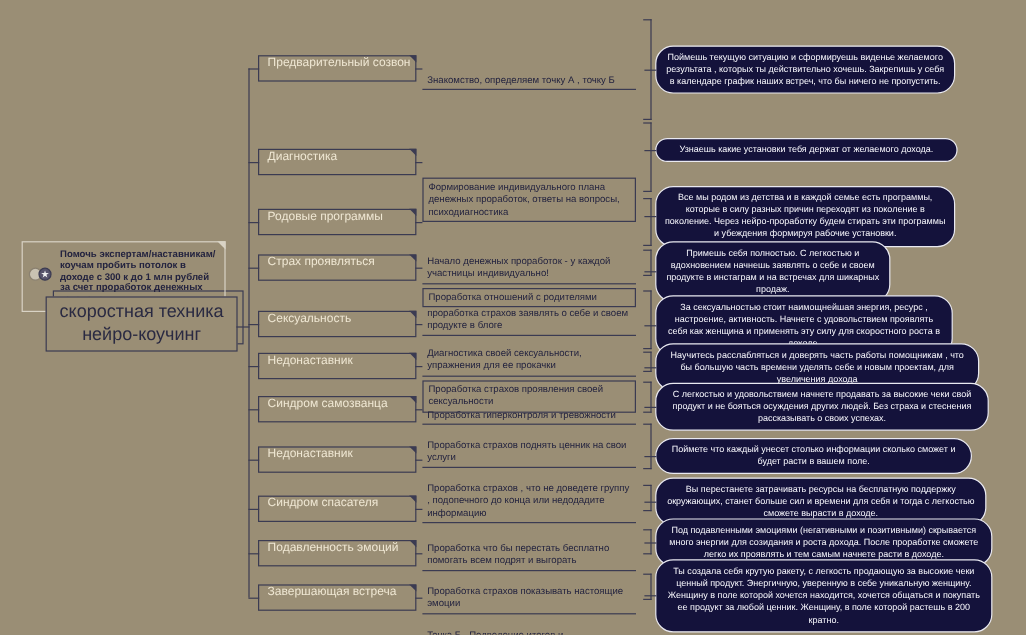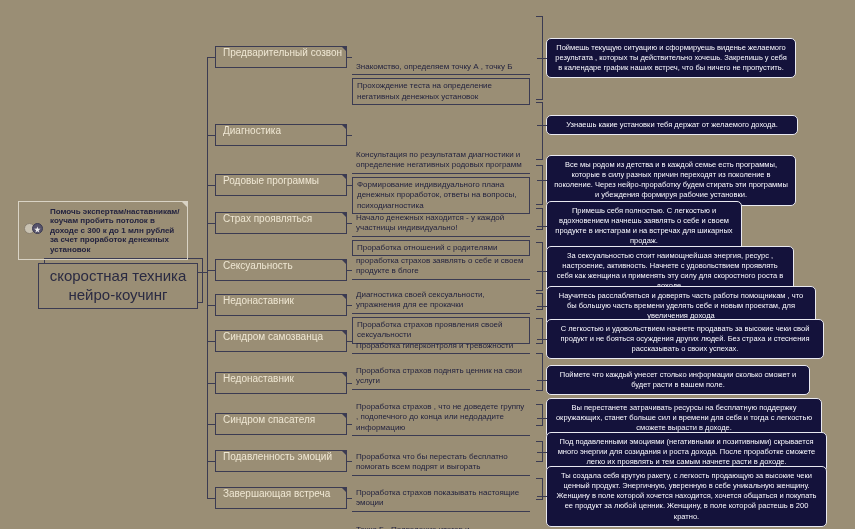--- a/index.html
+++ b/index.html
@@ -60,7 +60,7 @@
 
   
   .summary{position:absolute;left:546px;background:var(--navy);border:1px solid var(--navyBorder);
-    border-radius:5px;color:var(--white);font-size:7.5px;line-height:1.35;text-align:center;
+    border-radius:15px;color:var(--white);font-size:7.5px;line-height:1.35;text-align:center;
     padding:4px 7px;}
   .summary::before{content:"";position:absolute;left:-10px;top:50%;width:10px;height:1px;background:var(--line);}
   .m0{top:38px;width:250px}.m1{top:115px;width:252px}.m2{top:155px;width:250px}

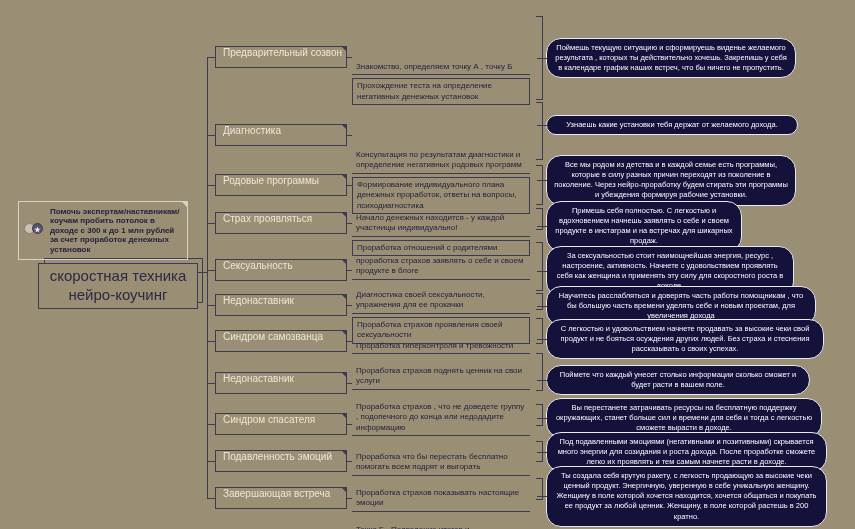--- a/index.html
+++ b/index.html
@@ -96,7 +96,6 @@
   </div>
   <div class="group g0">
     <div class="item first">Знакомство, определяем точку А , точку Б</div>
-    <div class="item">Прохождение теста на определение негативных денежных установок</div>
   </div>
   <div class="bracket k0"></div>
   <div class="summary m0">Поймешь текущую ситуацию и сформируешь виденье желаемого результата , которых ты действительно хочешь. Закрепишь у себя в календаре график наших встреч, что бы ничего не пропустить.</div>

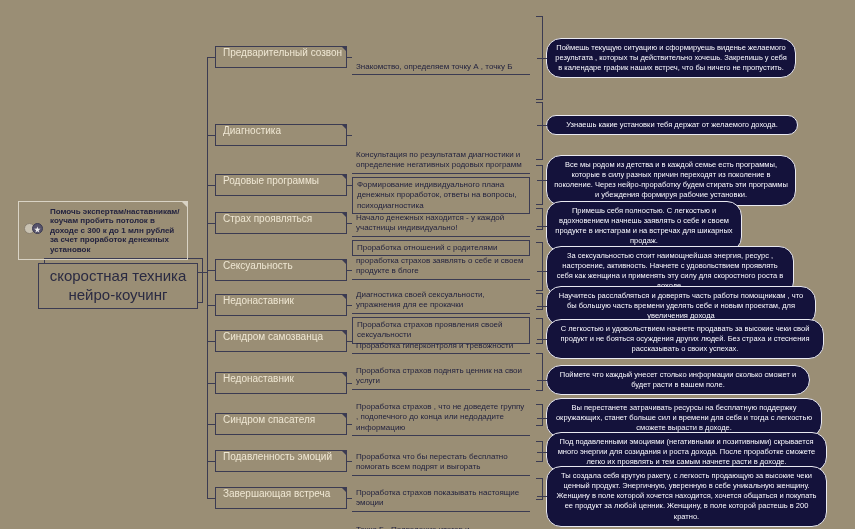--- a/index.html
+++ b/index.html
@@ -105,7 +105,6 @@
     <span>Диагностика</span>
   </div>
   <div class="group g1">
-    <div class="item first">Консультация по результатам диагностики и определение негативных родовых программ</div>
     <div class="item">Формирование индивидуального плана денежных проработок, ответы на вопросы, психодиагностика</div>
   </div>
   <div class="bracket k1"></div>

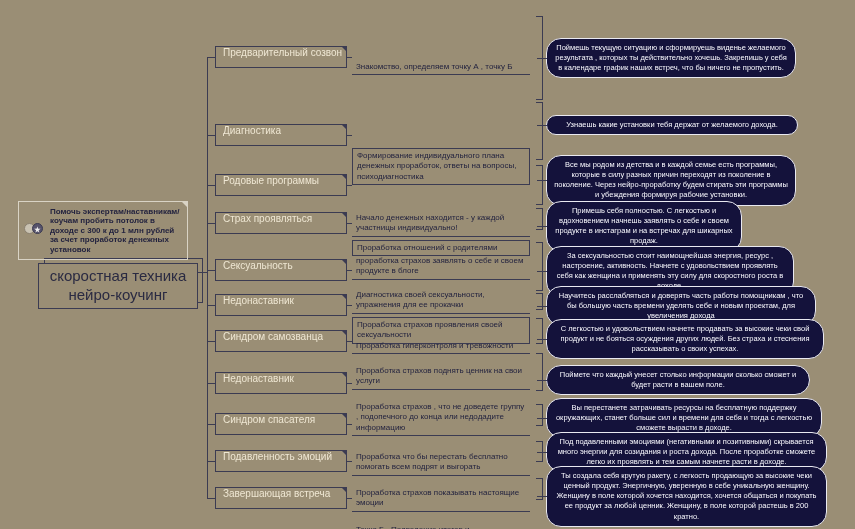--- a/index.html
+++ b/index.html
@@ -115,7 +115,7 @@
     <span>Родовые программы</span>
   </div>
   <div class="group g2">
-    <div class="item first">Начало денежных находится - у каждой участницы индивидуально!</div>
+    <div class="item first">Начало денежных проработок - у каждой участницы индивидуально!</div>
     <div class="item">Проработка отношений с родителями</div>
   </div>
   <div class="bracket k2"></div>

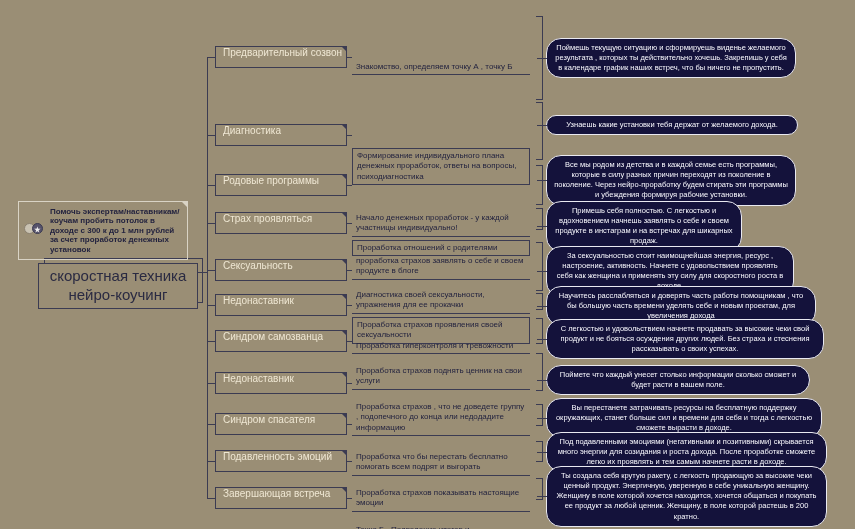--- a/index.html
+++ b/index.html
@@ -25,7 +25,7 @@
 
   .central{position:absolute;left:38px;top:247px;width:160px;height:46px;
     border:1px solid var(--line);background:var(--bg);display:flex;align-items:center;justify-content:center;
-    text-align:center;color:#2A2A42;font-size:15px;line-height:1.25;margin-top:16px;}
+    text-align:center;color:#2A2A42;font-size:15px;line-height:1.25;}
   .central .stack{position:absolute;top:-6px;left:5px;right:-6px;bottom:5px;
     border:1px solid var(--line);z-index:-1;}
 

